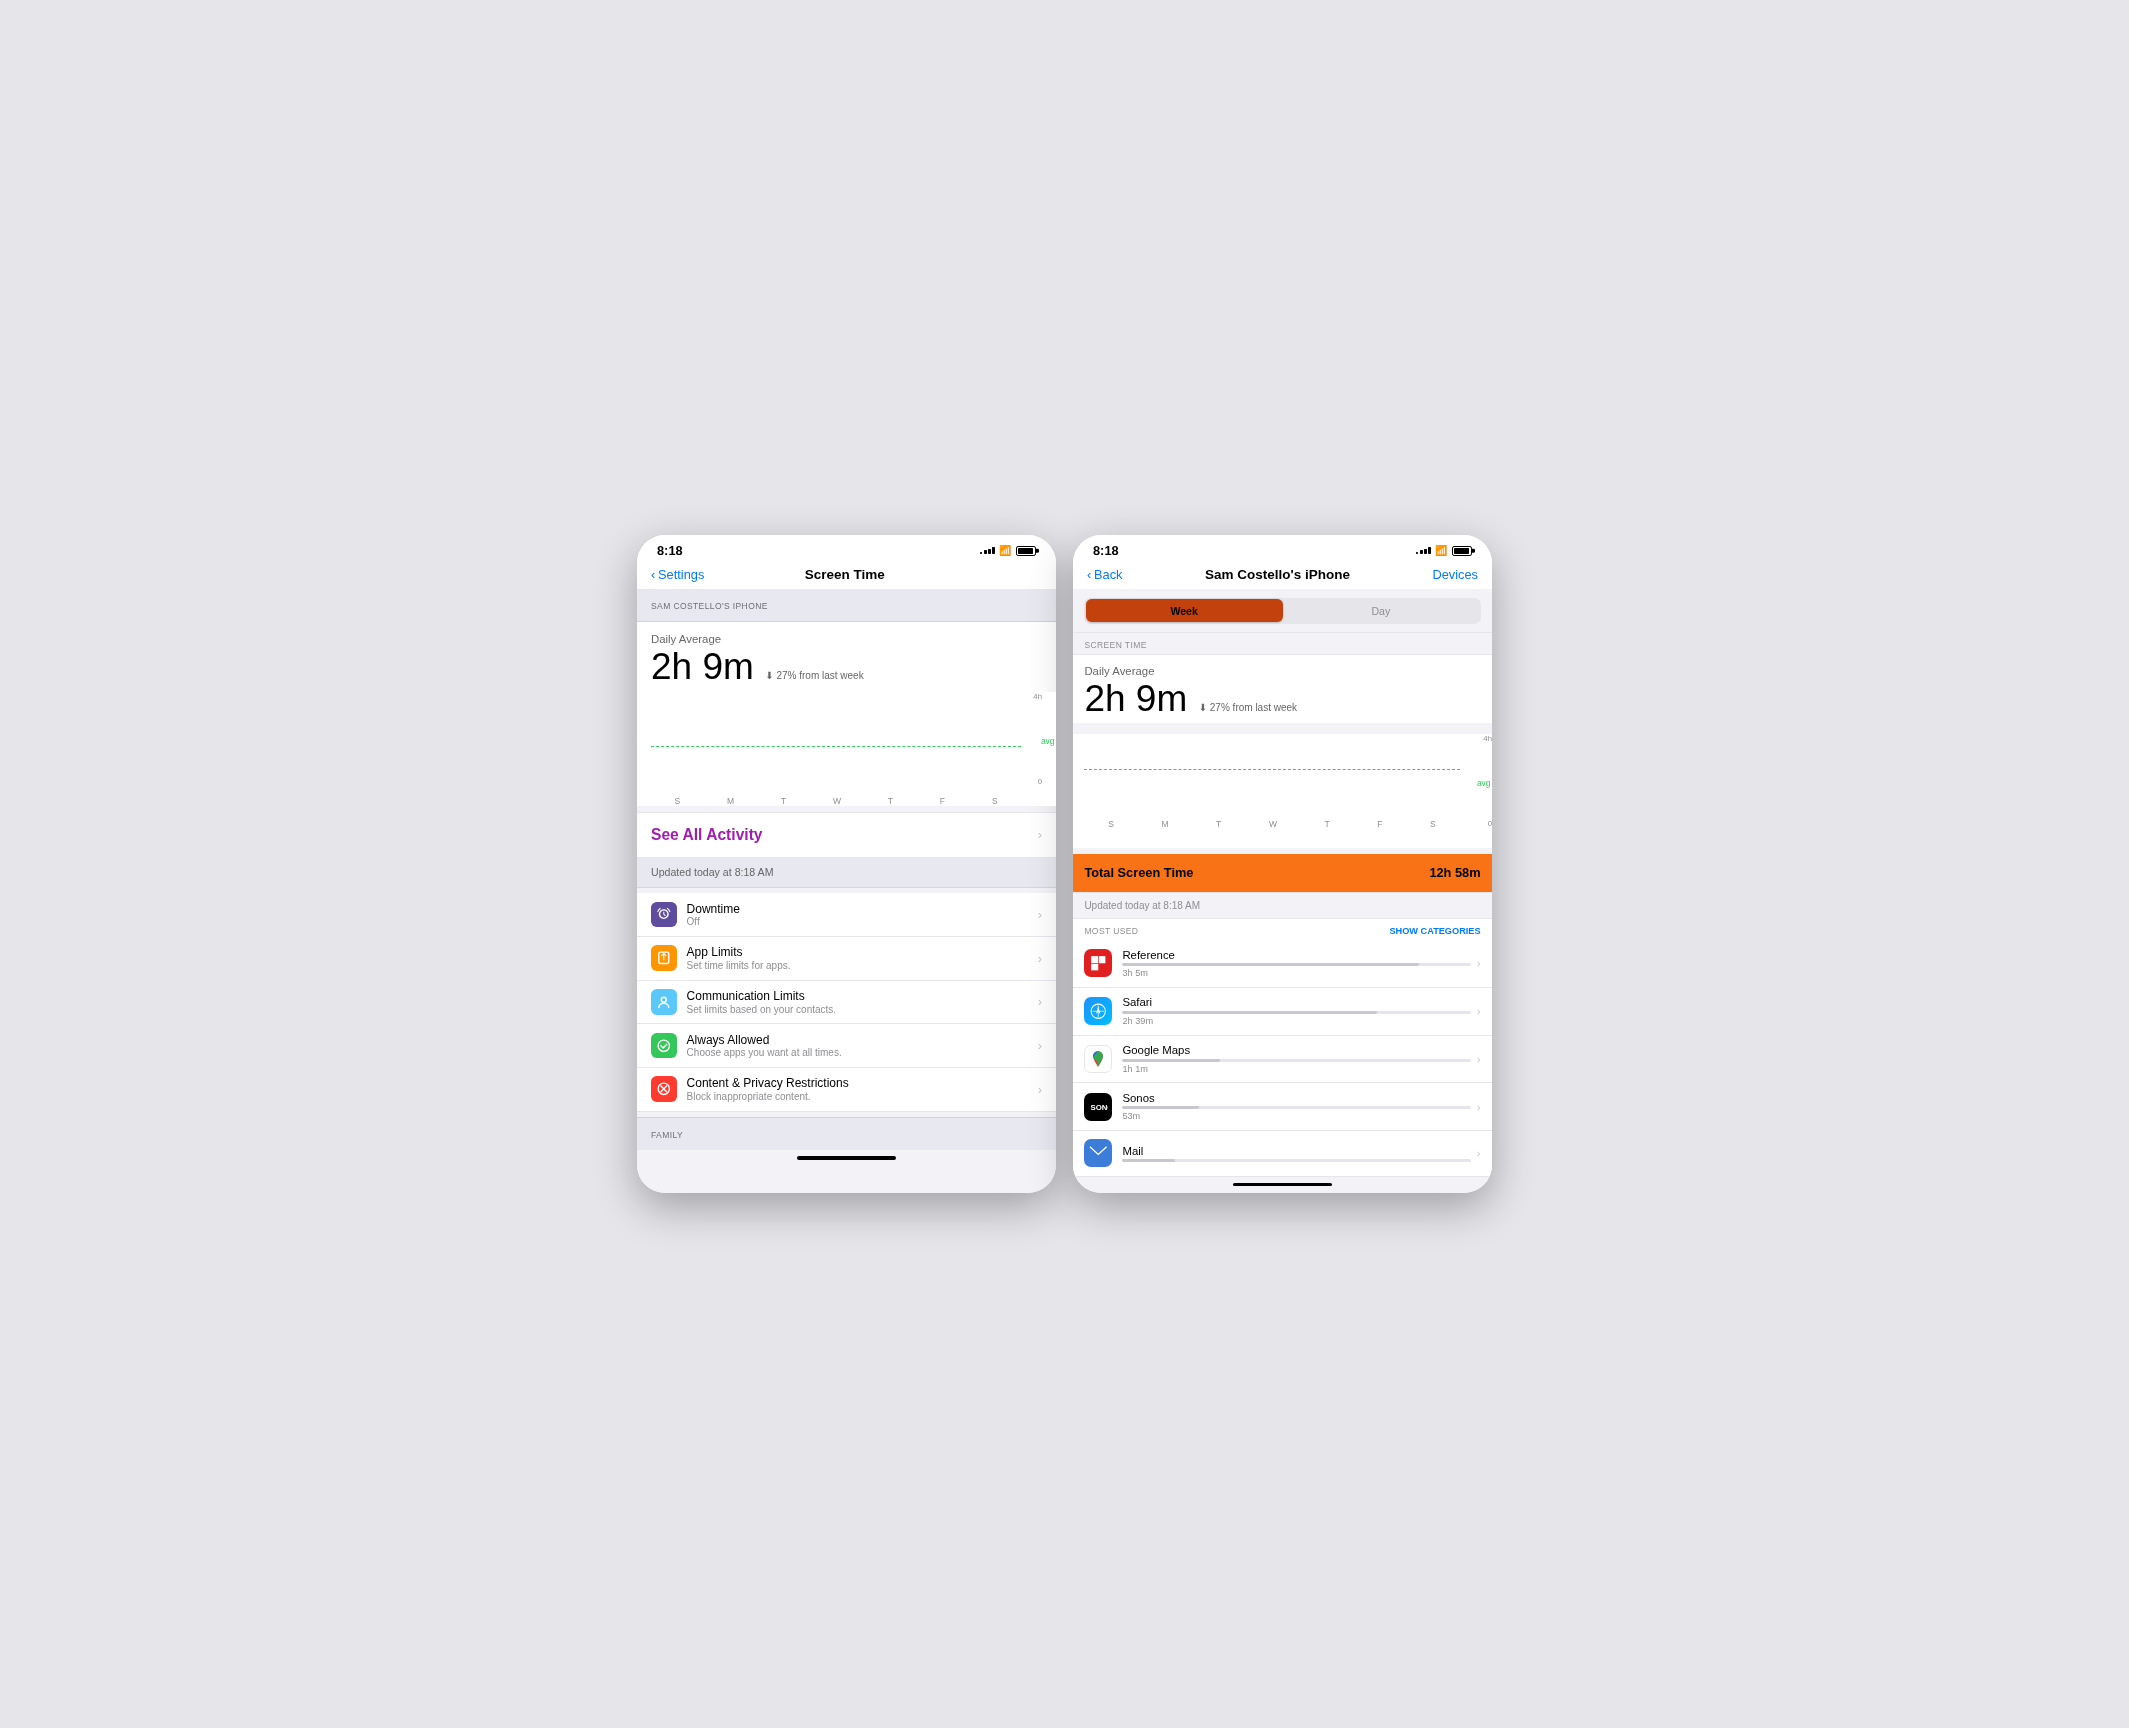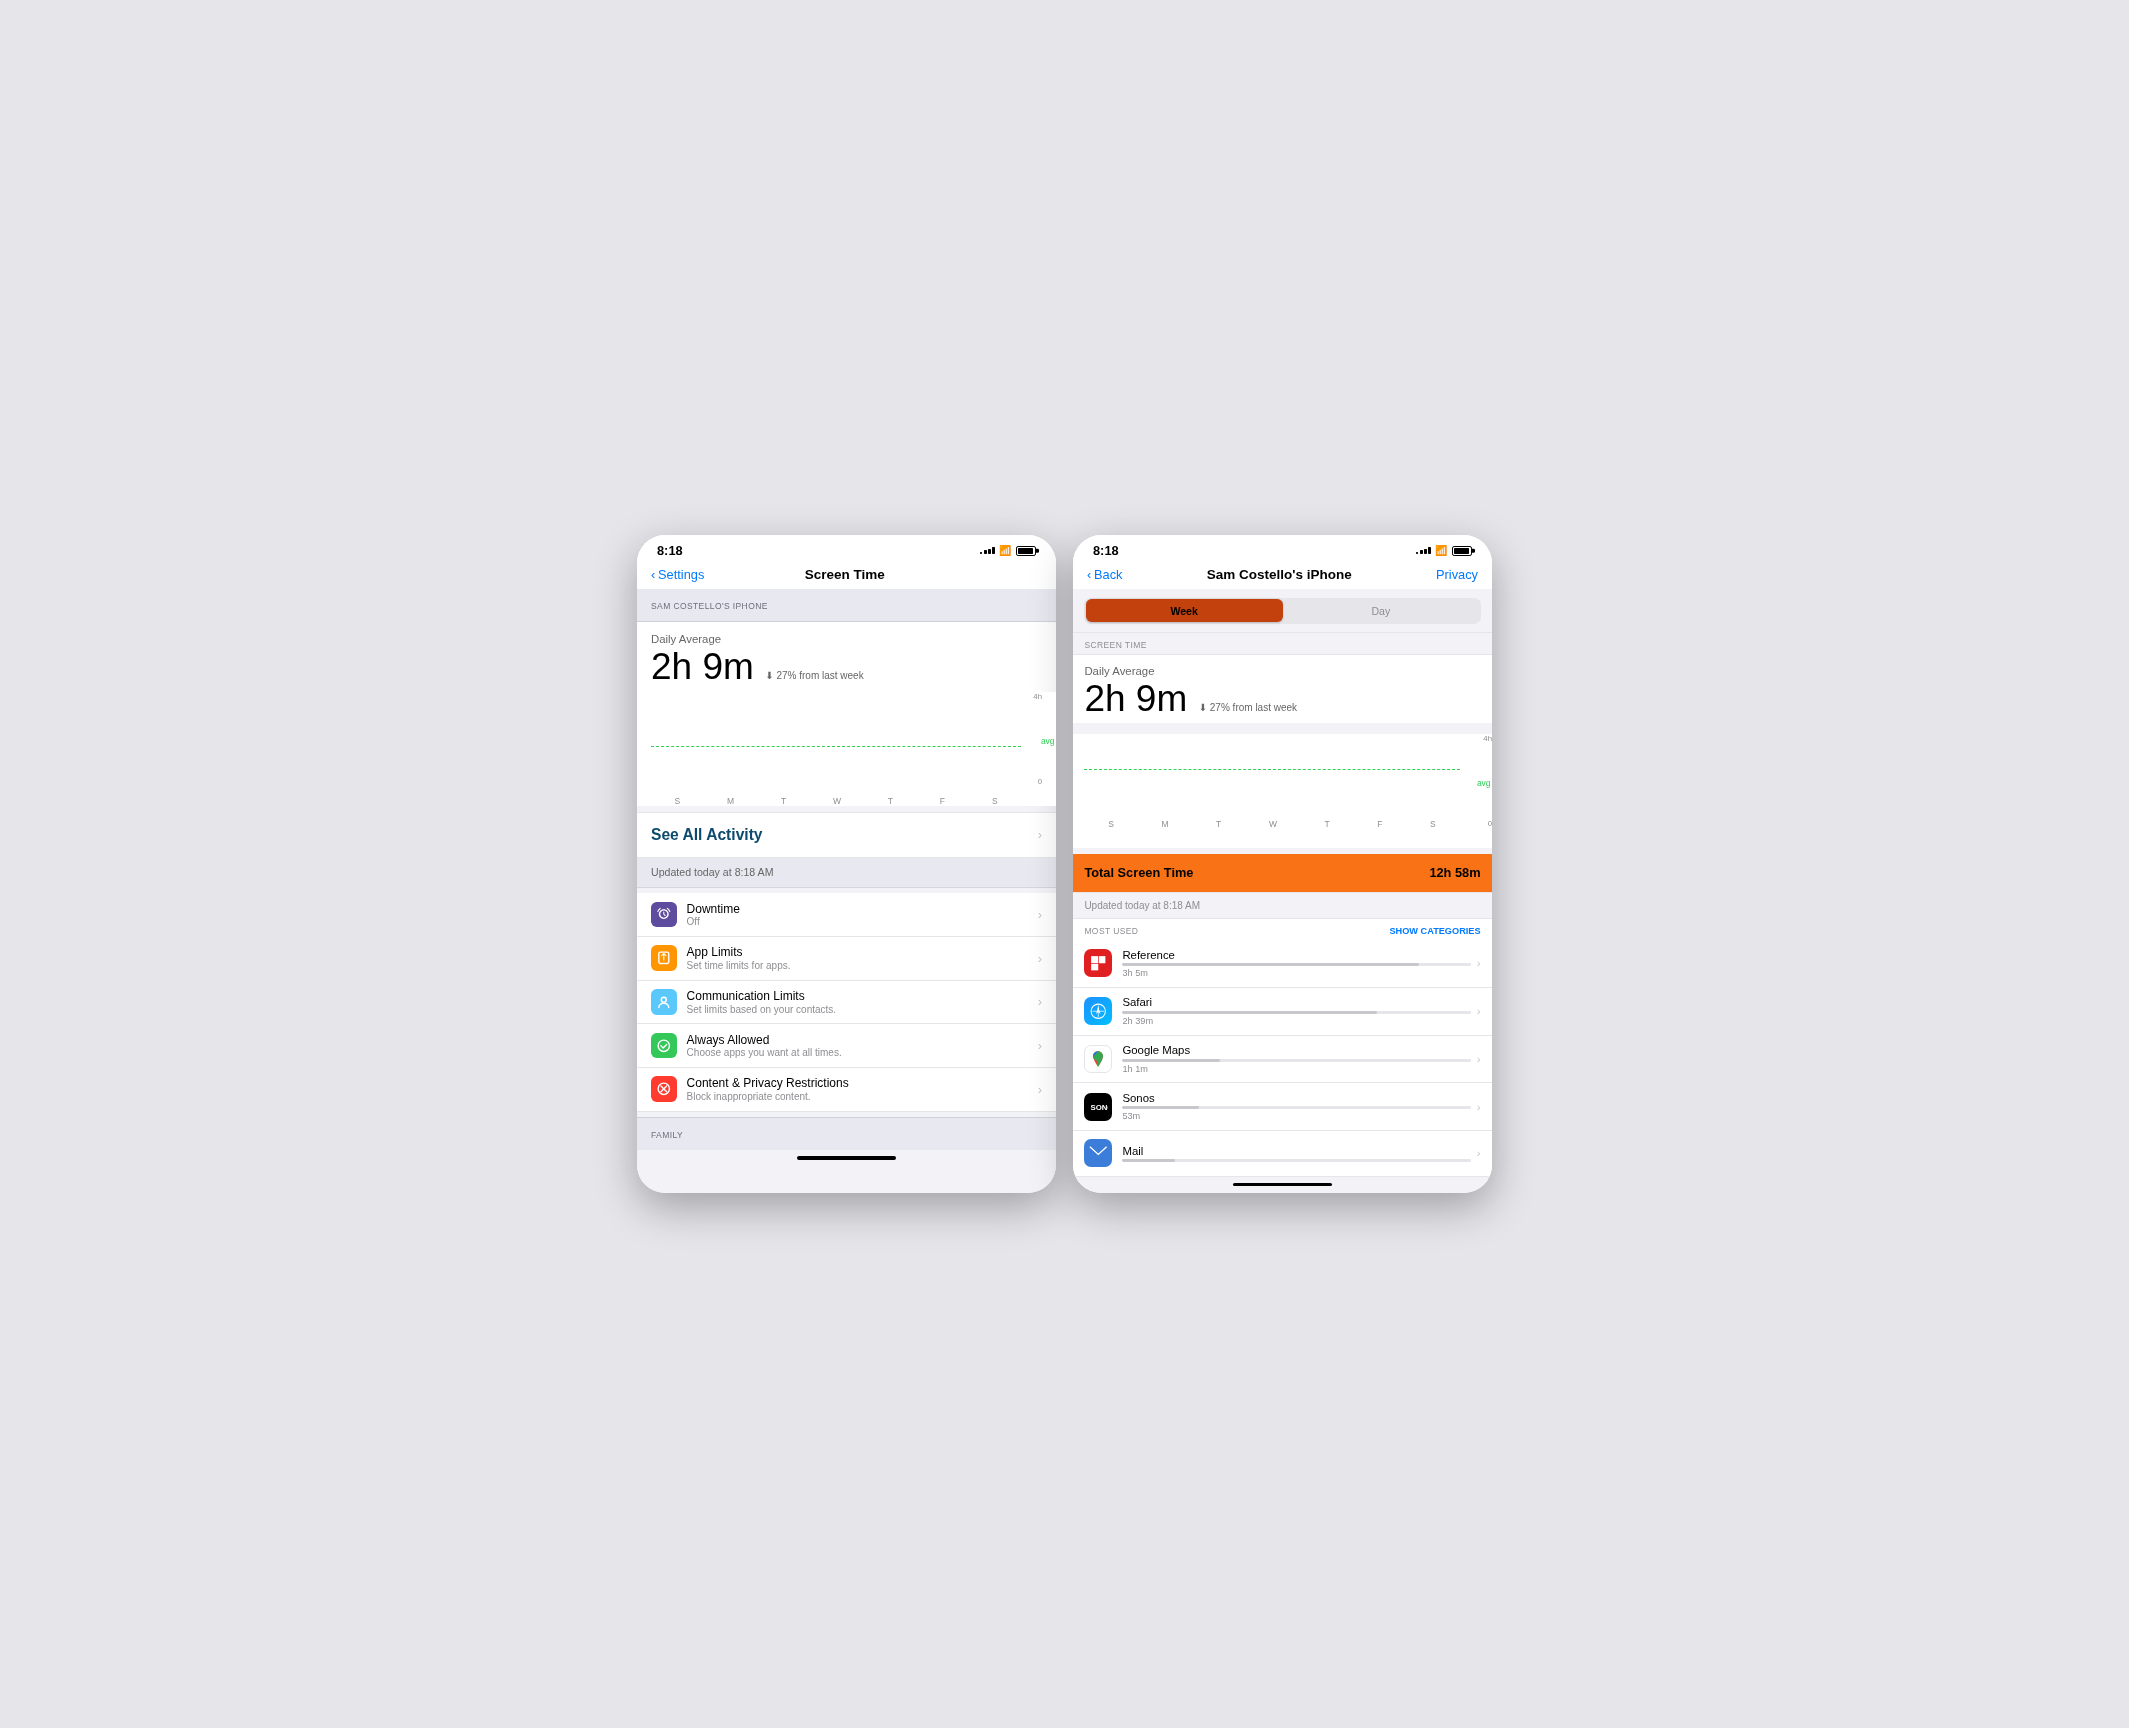--- a/index.html
+++ b/index.html
@@ -543,7 +543,7 @@
         <span>Back</span>
       </span>
       <span class="nav-title">Sam Costello's iPhone</span>
-      <span class="nav-right">Privacy</span>
+      <span class="nav-right">Devices</span>
     </div>
 
     <div class="phone-content">

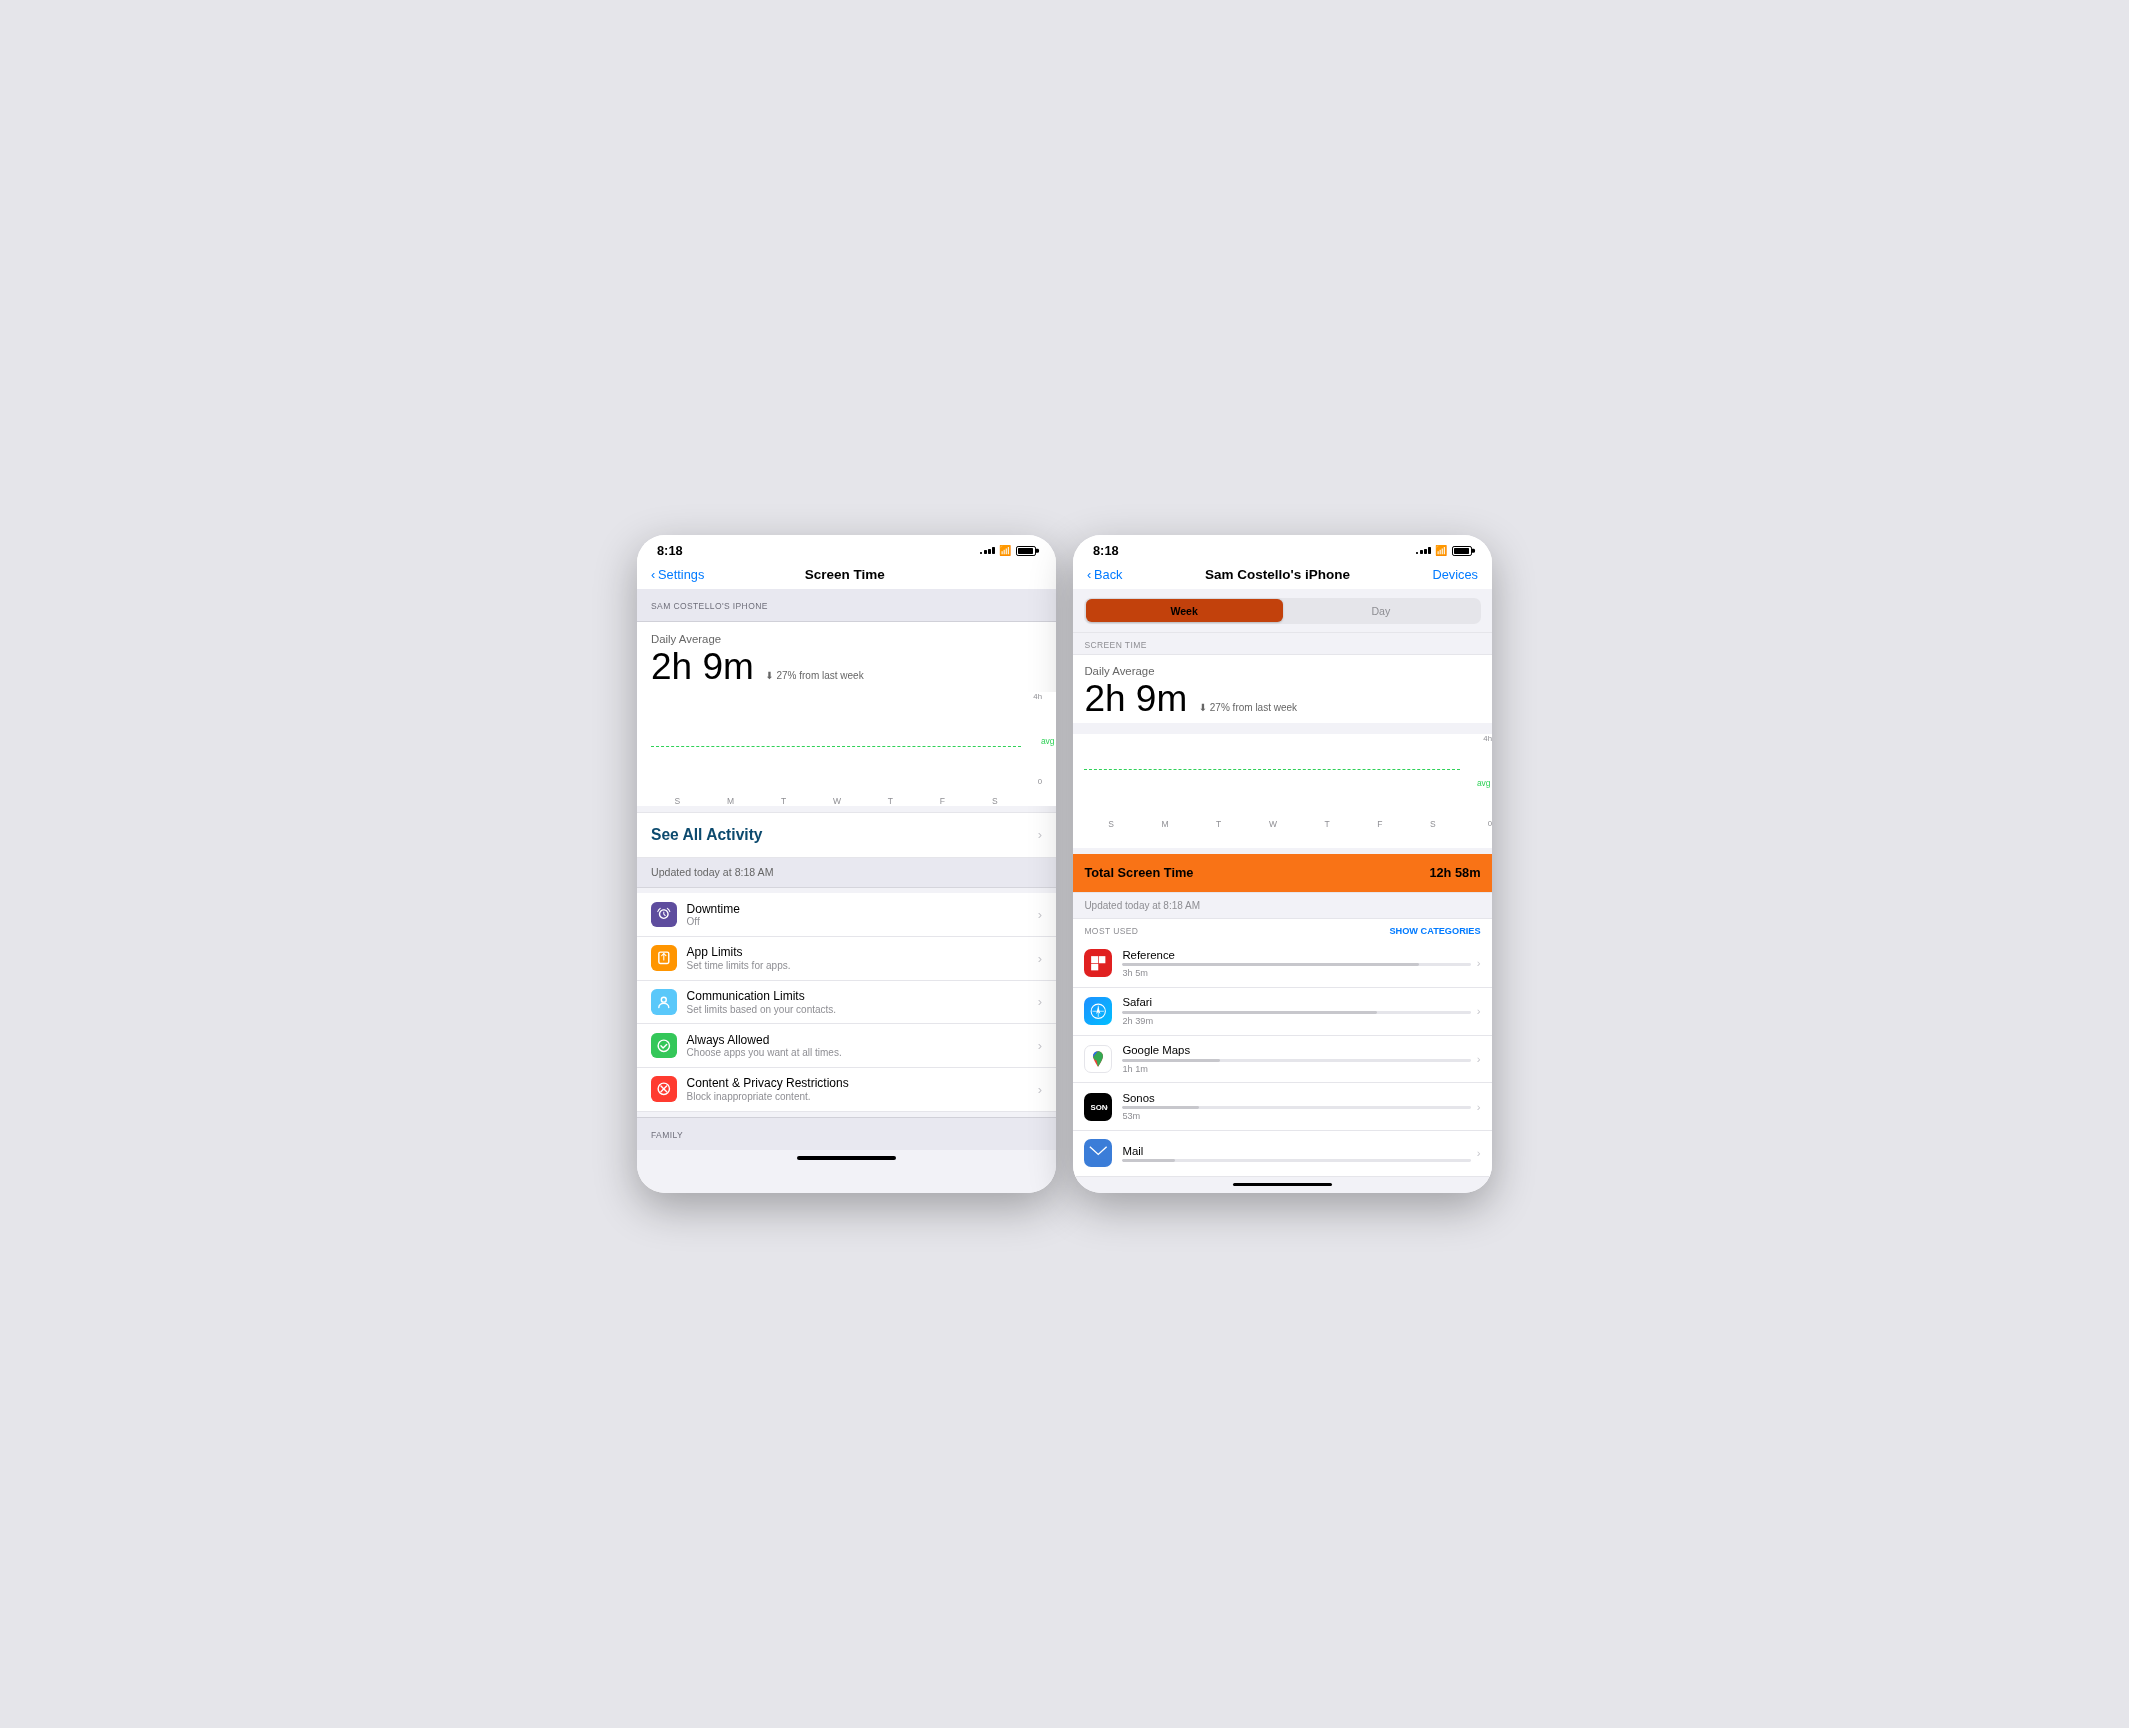--- a/index.html
+++ b/index.html
@@ -182,7 +182,7 @@
     .see-all-text {
       font-size: 15.6px;
       font-weight: 600;
-      color: #0c4a6e;
+      color: #a21caf;
     }
     .chevron { color: #c7c7cc; font-size: 12.8px; }
     .updated-banner {

